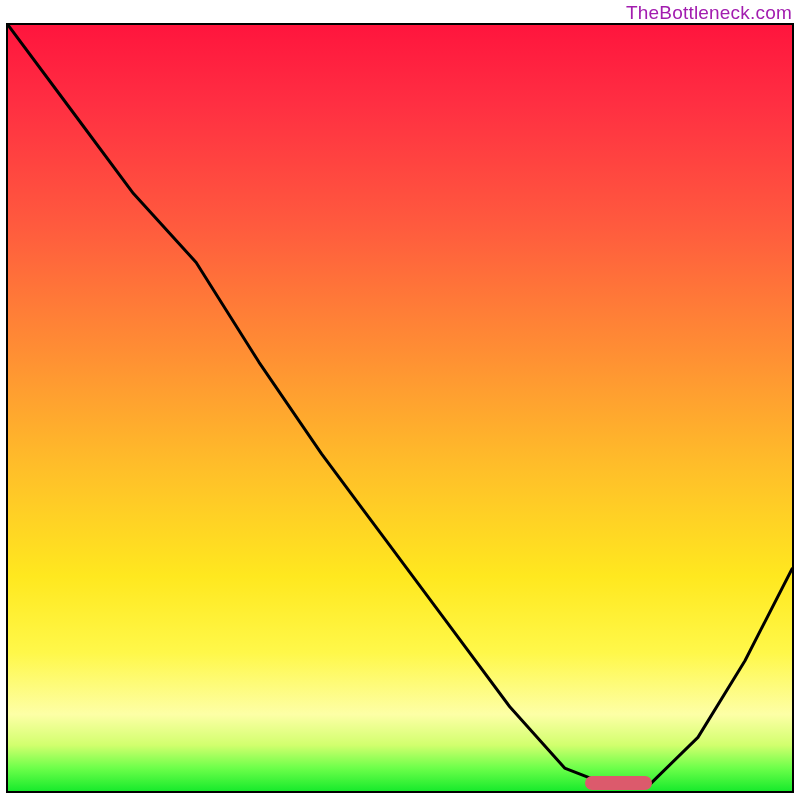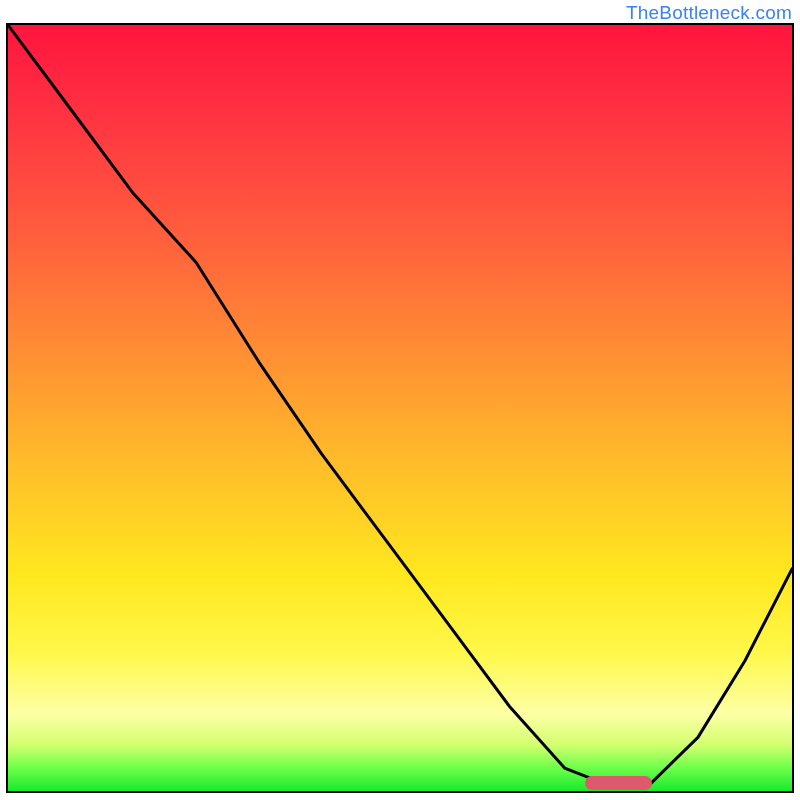--- a/index.html
+++ b/index.html
@@ -59,7 +59,7 @@
     position: absolute;
     top: 2px;
     right: 8px;
-    color: #3b82f6;
+    color: #a21caf;
     font-size: 19px;
     letter-spacing: 0.2px;
   }

